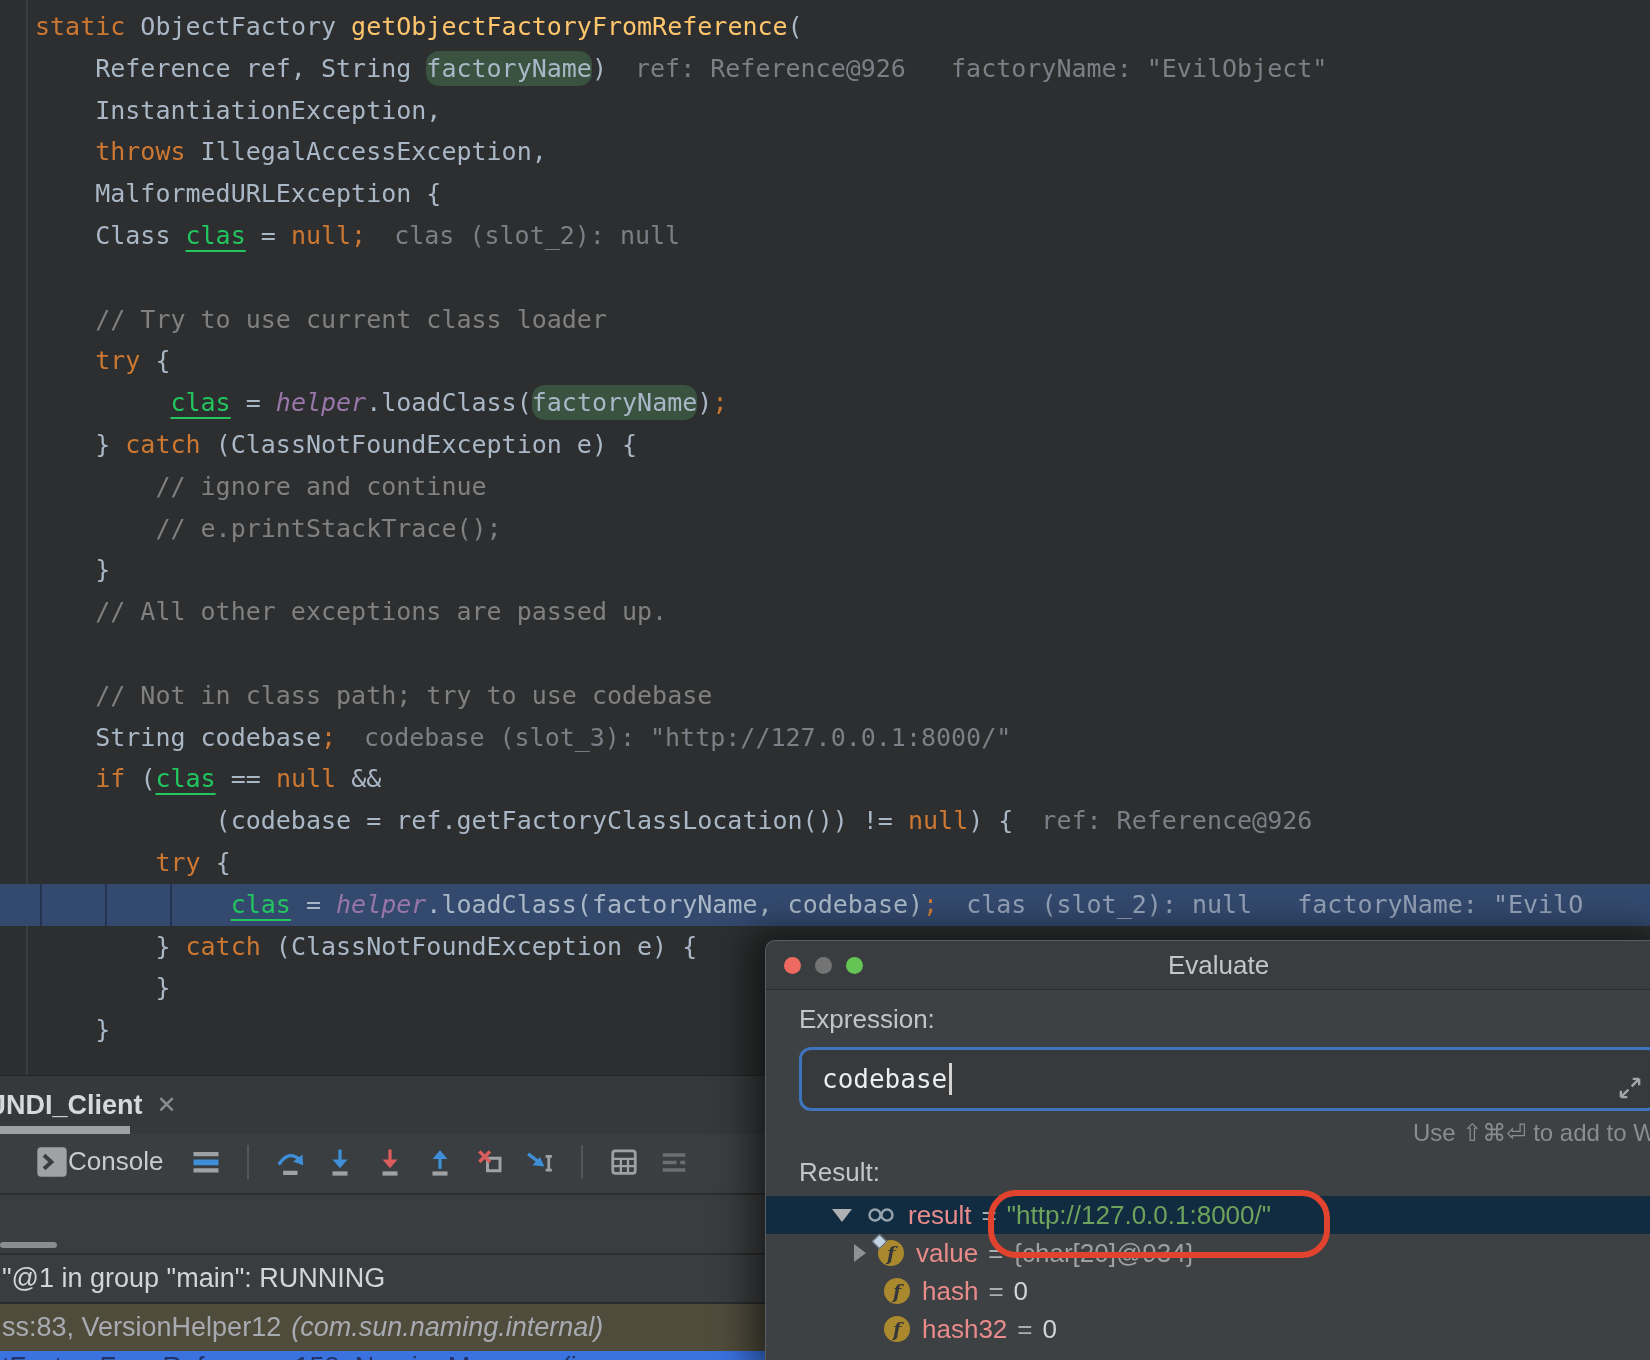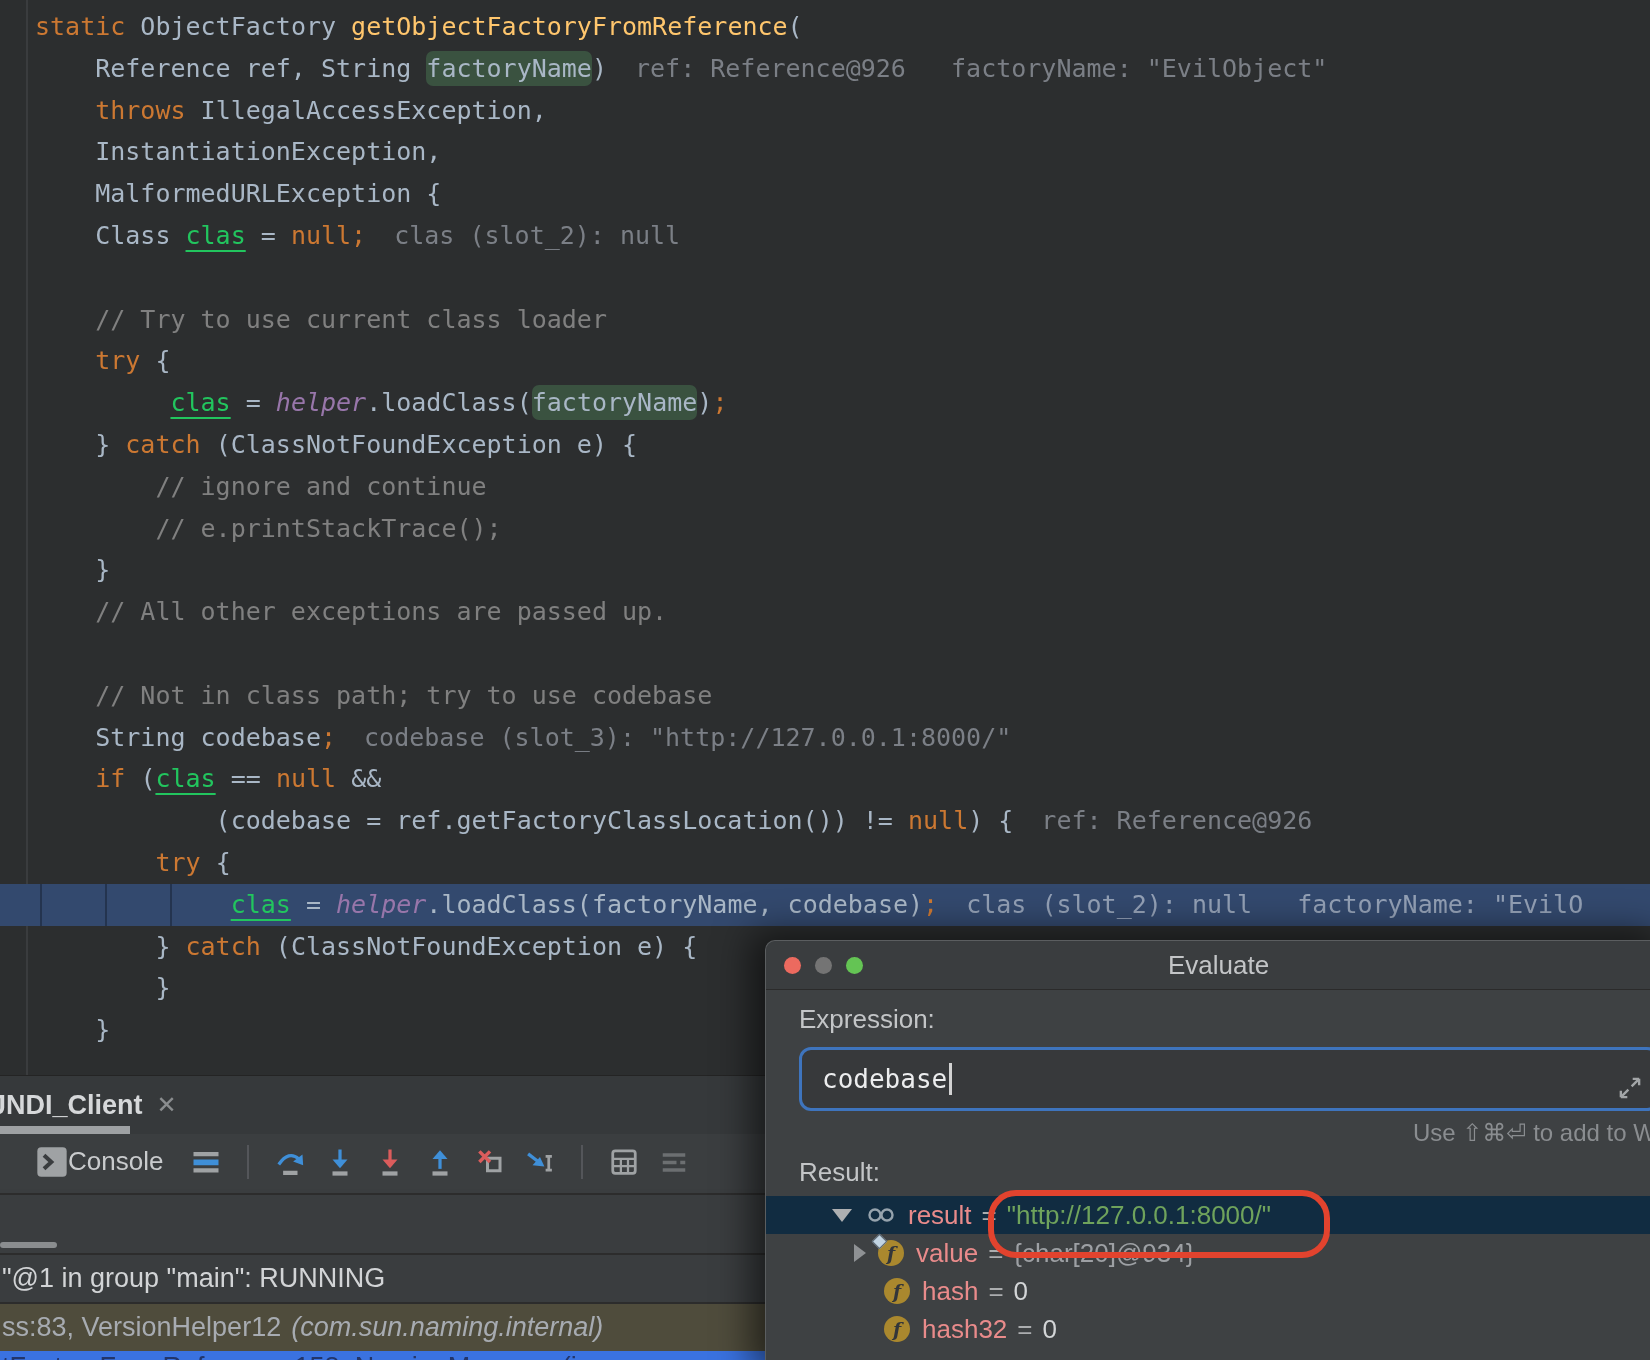--- a/index.html
+++ b/index.html
@@ -19,7 +19,7 @@
   .tk-ptr{color:#9876AA;font-style:italic;}
   .tk-semi{color:#CC7832;}
   .tk-und{color:#22c55e;text-decoration:underline;text-decoration-thickness:2px;text-underline-offset:6px;}
-  .tk-hlg{color:#A9B7C6;background:#3A5240;border-radius:7px;padding:3px 0;}
+  .tk-hlg{color:#A9B7C6;background:#3A5240;border-radius:13px;padding:3px 0;}
   .tk-hint{color:#7B7F86;margin-left:28px;}
   .hl .tk-hint{color:#93A0B5;}
   

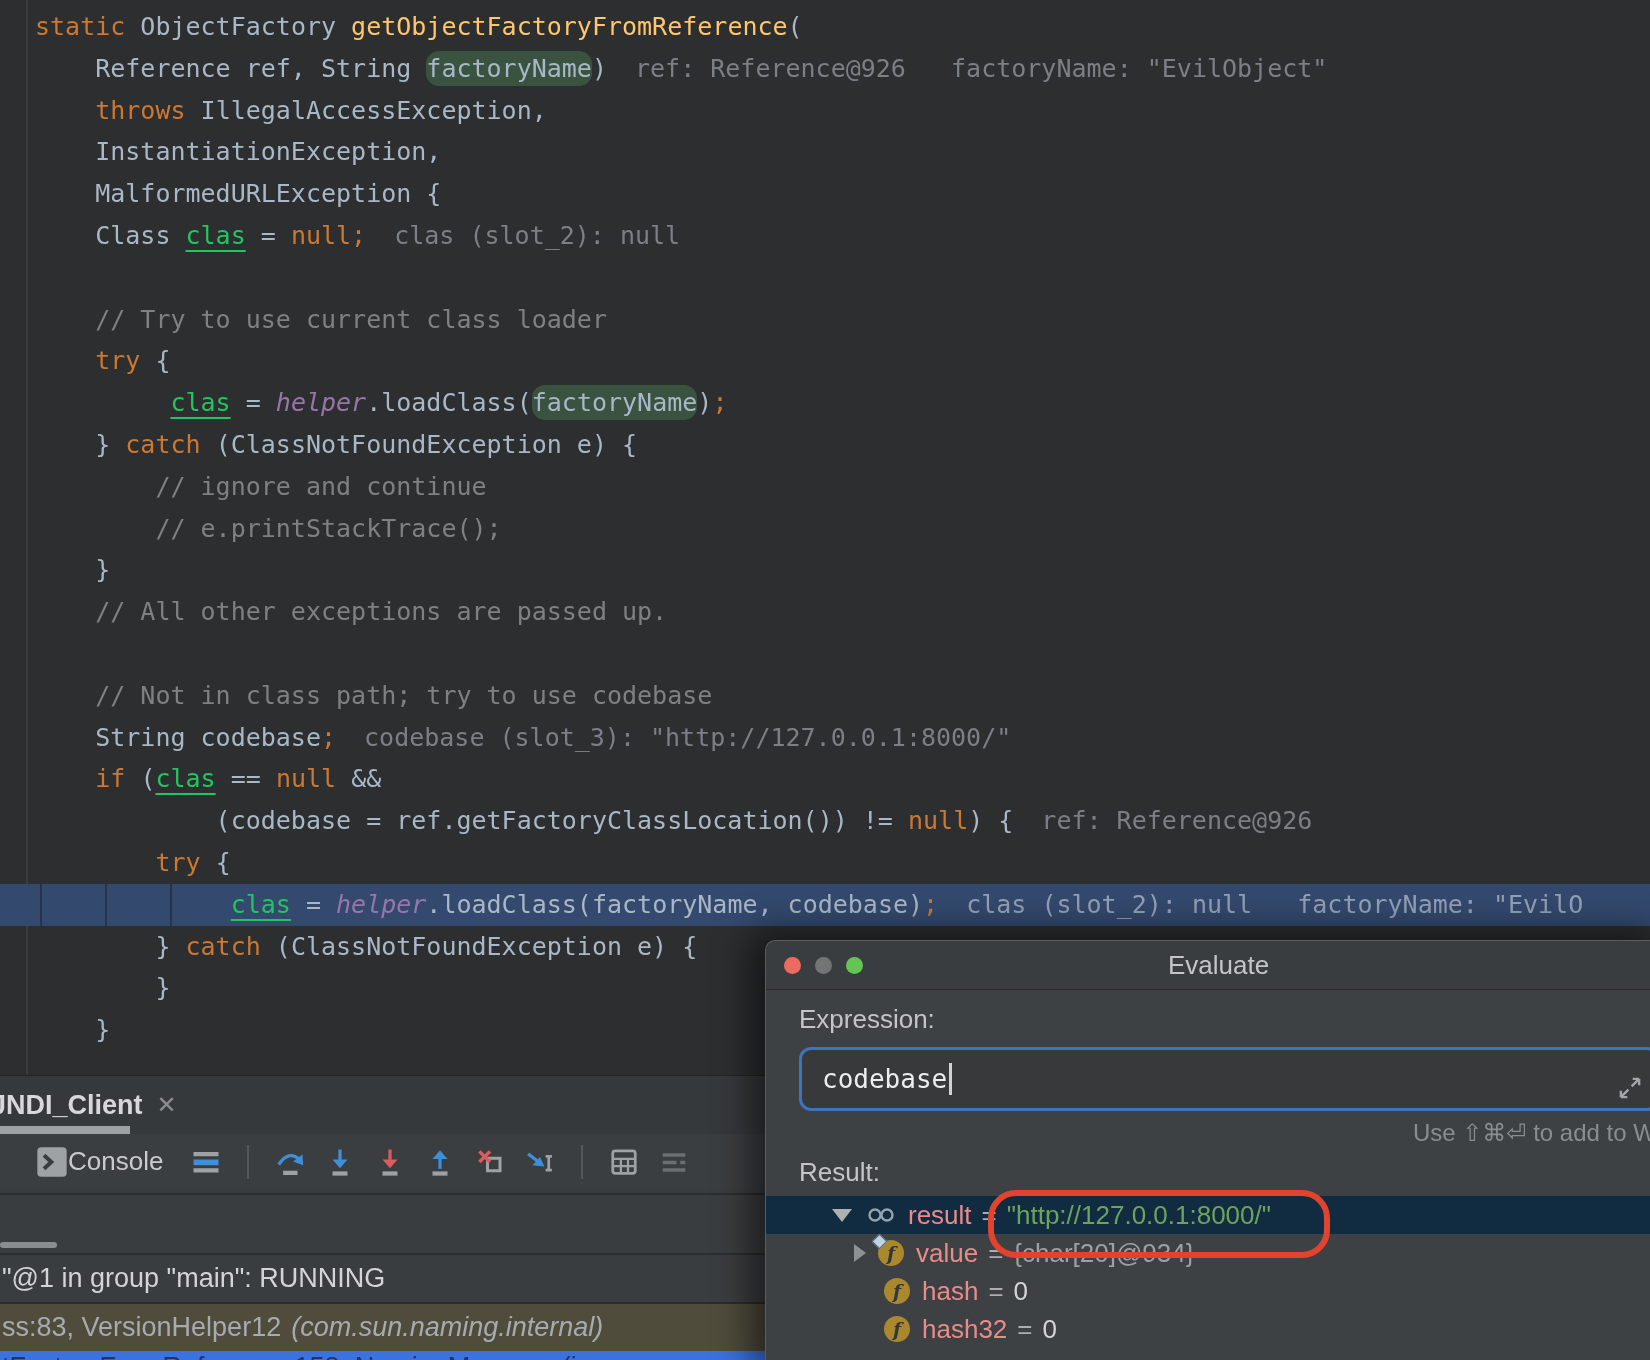--- a/index.html
+++ b/index.html
@@ -90,8 +90,8 @@
     <div id="code-lines">
         <div class="code-line"><span class="tk-kw">static</span><span class="tk-def"> ObjectFactory </span><span class="tk-fn">getObjectFactoryFromReference</span><span class="tk-def">(</span></div>
         <div class="code-line"><span class="tk-def">    Reference ref, String </span><span class="tk-hlg">factoryName</span><span class="tk-def">)</span><span class="tk-hint">ref: Reference@926   factoryName: "EvilObject"</span></div>
+        <div class="code-line"><span class="tk-def">    InstantiationException,</span></div>
         <div class="code-line"><span class="tk-def">    </span><span class="tk-kw">throws</span><span class="tk-def"> IllegalAccessException,</span></div>
-        <div class="code-line"><span class="tk-def">    InstantiationException,</span></div>
         <div class="code-line"><span class="tk-def">    MalformedURLException {</span></div>
         <div class="code-line"><span class="tk-def">    Class </span><span class="tk-und">clas</span><span class="tk-def"> = </span><span class="tk-kw">null</span><span class="tk-semi">;</span><span class="tk-hint">clas (slot_2): null</span></div>
         <div class="code-line"></div>

